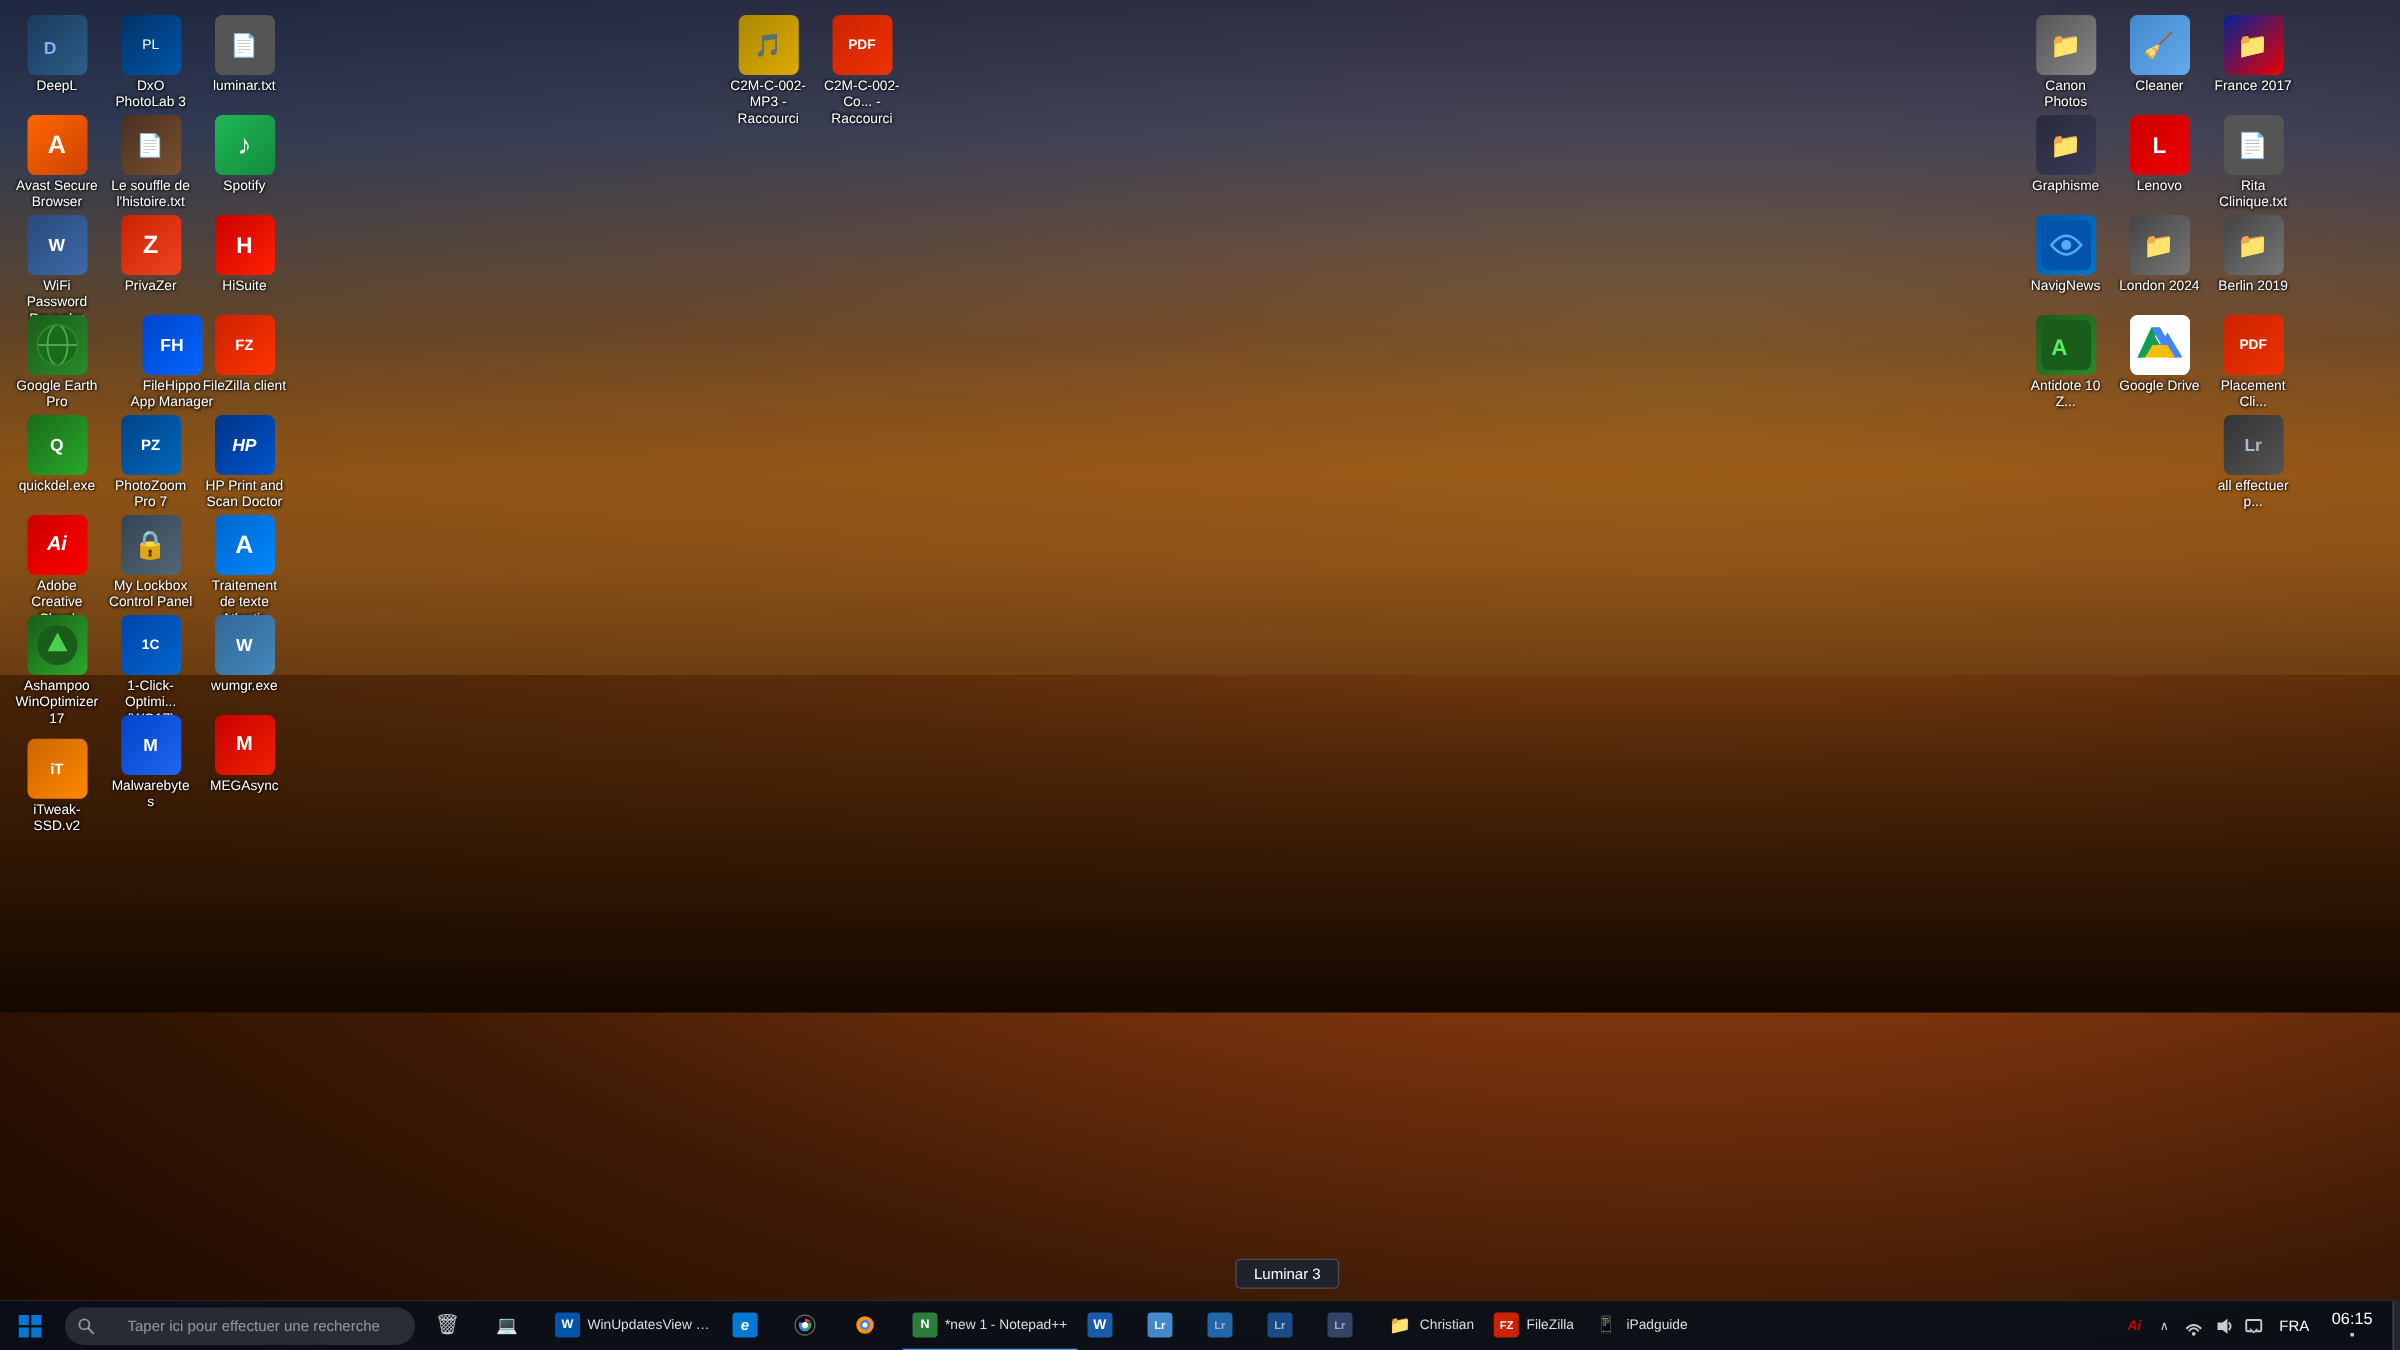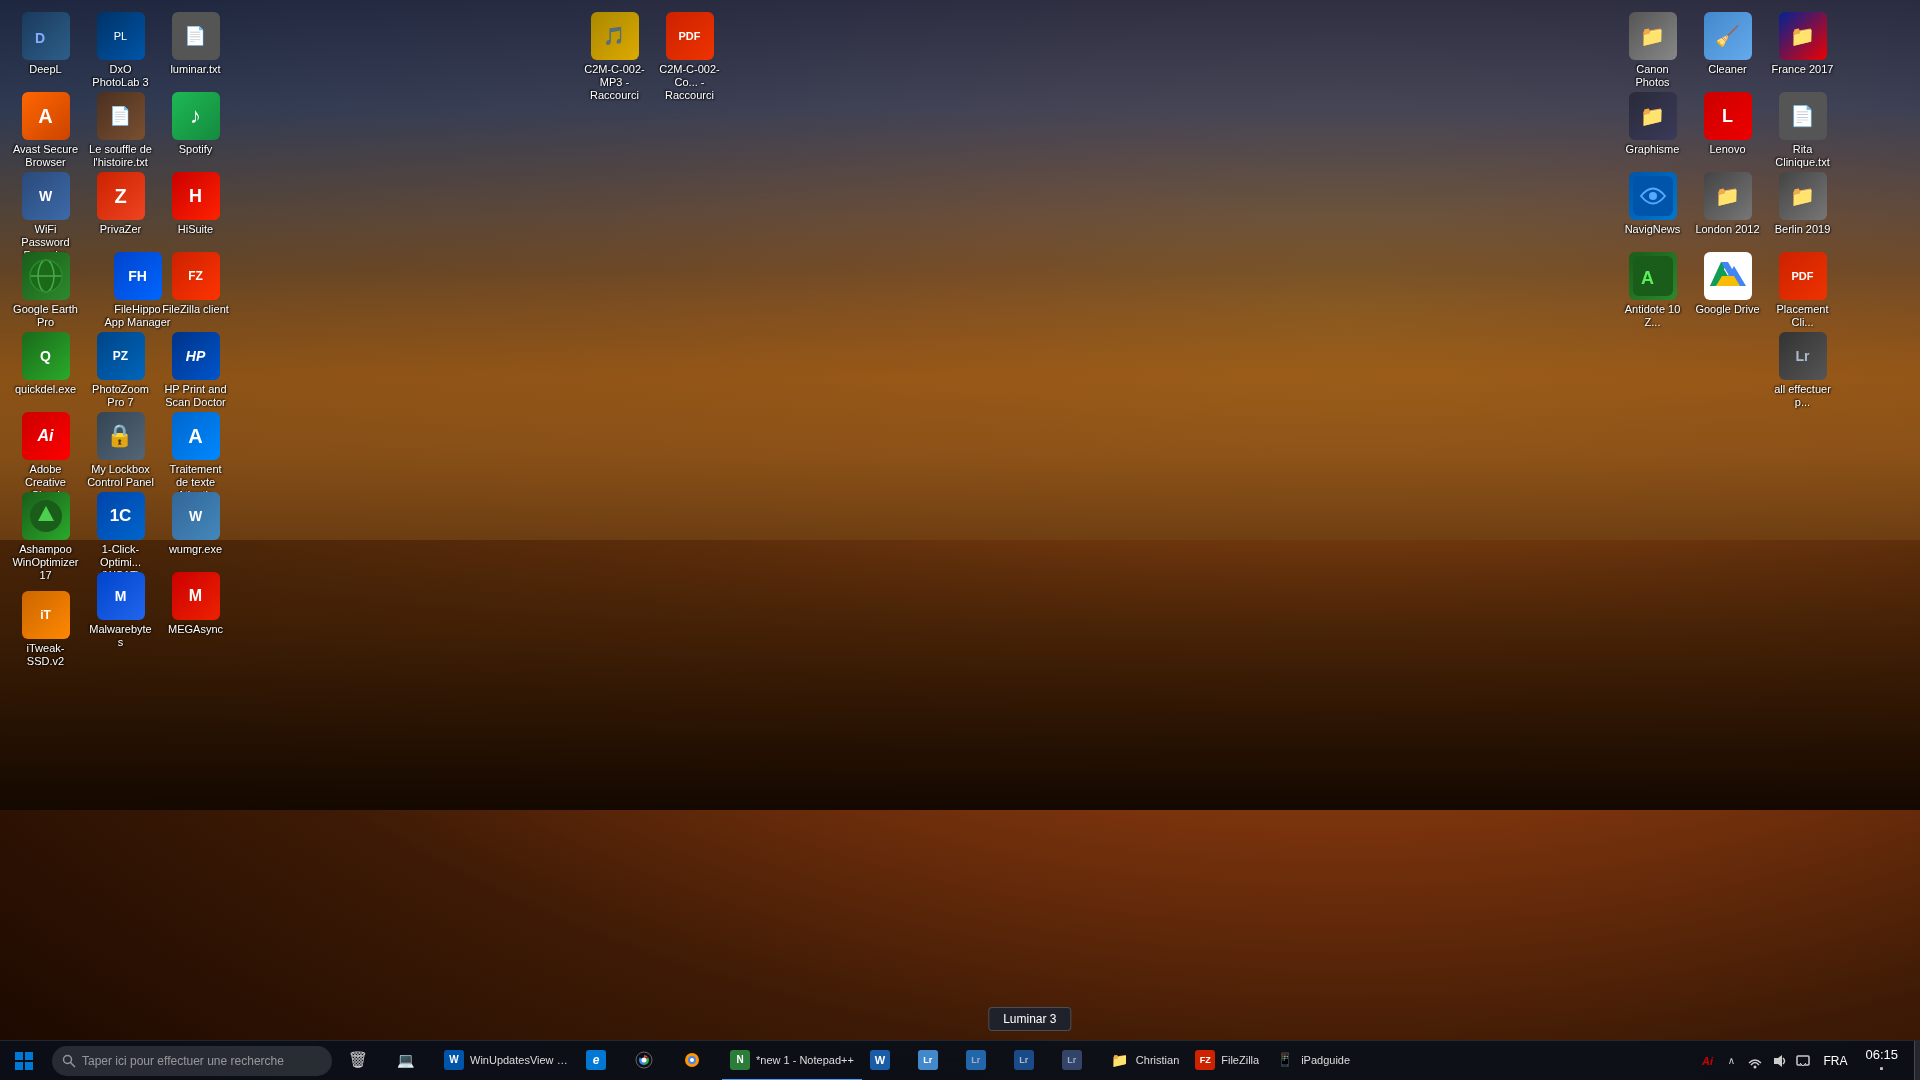--- a/index.html
+++ b/index.html
@@ -518,7 +518,7 @@
     <div class="icon-img ic-london">
       <span style="font-size:20px;">📁</span>
     </div>
-    <span class="icon-label">London 2012</span>
+    <span class="icon-label">London 2024</span>
   </div>
 
   <div class="desktop-icon" style="right:80px;top:168px;">

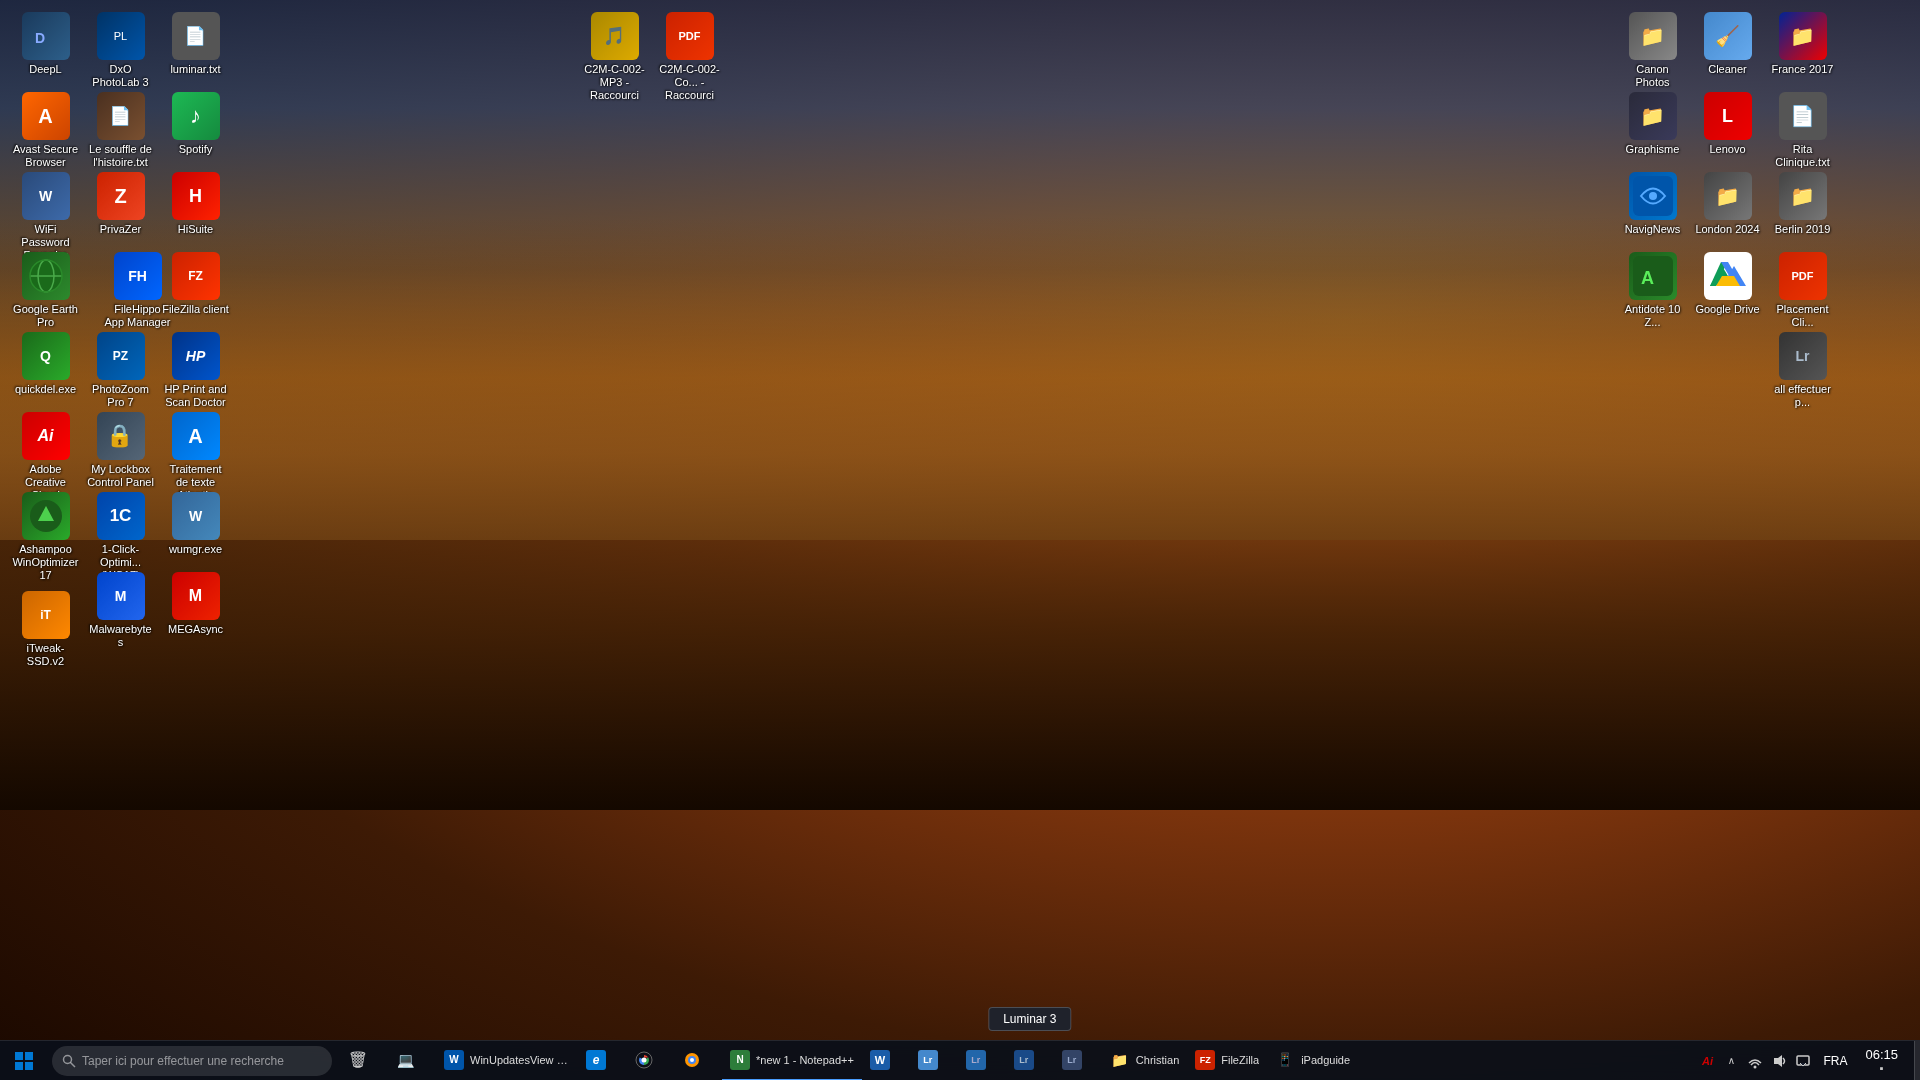--- a/index.html
+++ b/index.html
@@ -414,7 +414,7 @@
 
   <div class="desktop-icon" style="left:83px;top:488px;">
     <div class="icon-img ic-winupdate">
-      <span style="color:#fff;font-size:17px;font-weight:bold;">1C</span>
+      <span style="color:#fff;font-size:11px;font-weight:bold;">1C</span>
     </div>
     <span class="icon-label">1-Click-Optimi... (WO17)</span>
   </div>

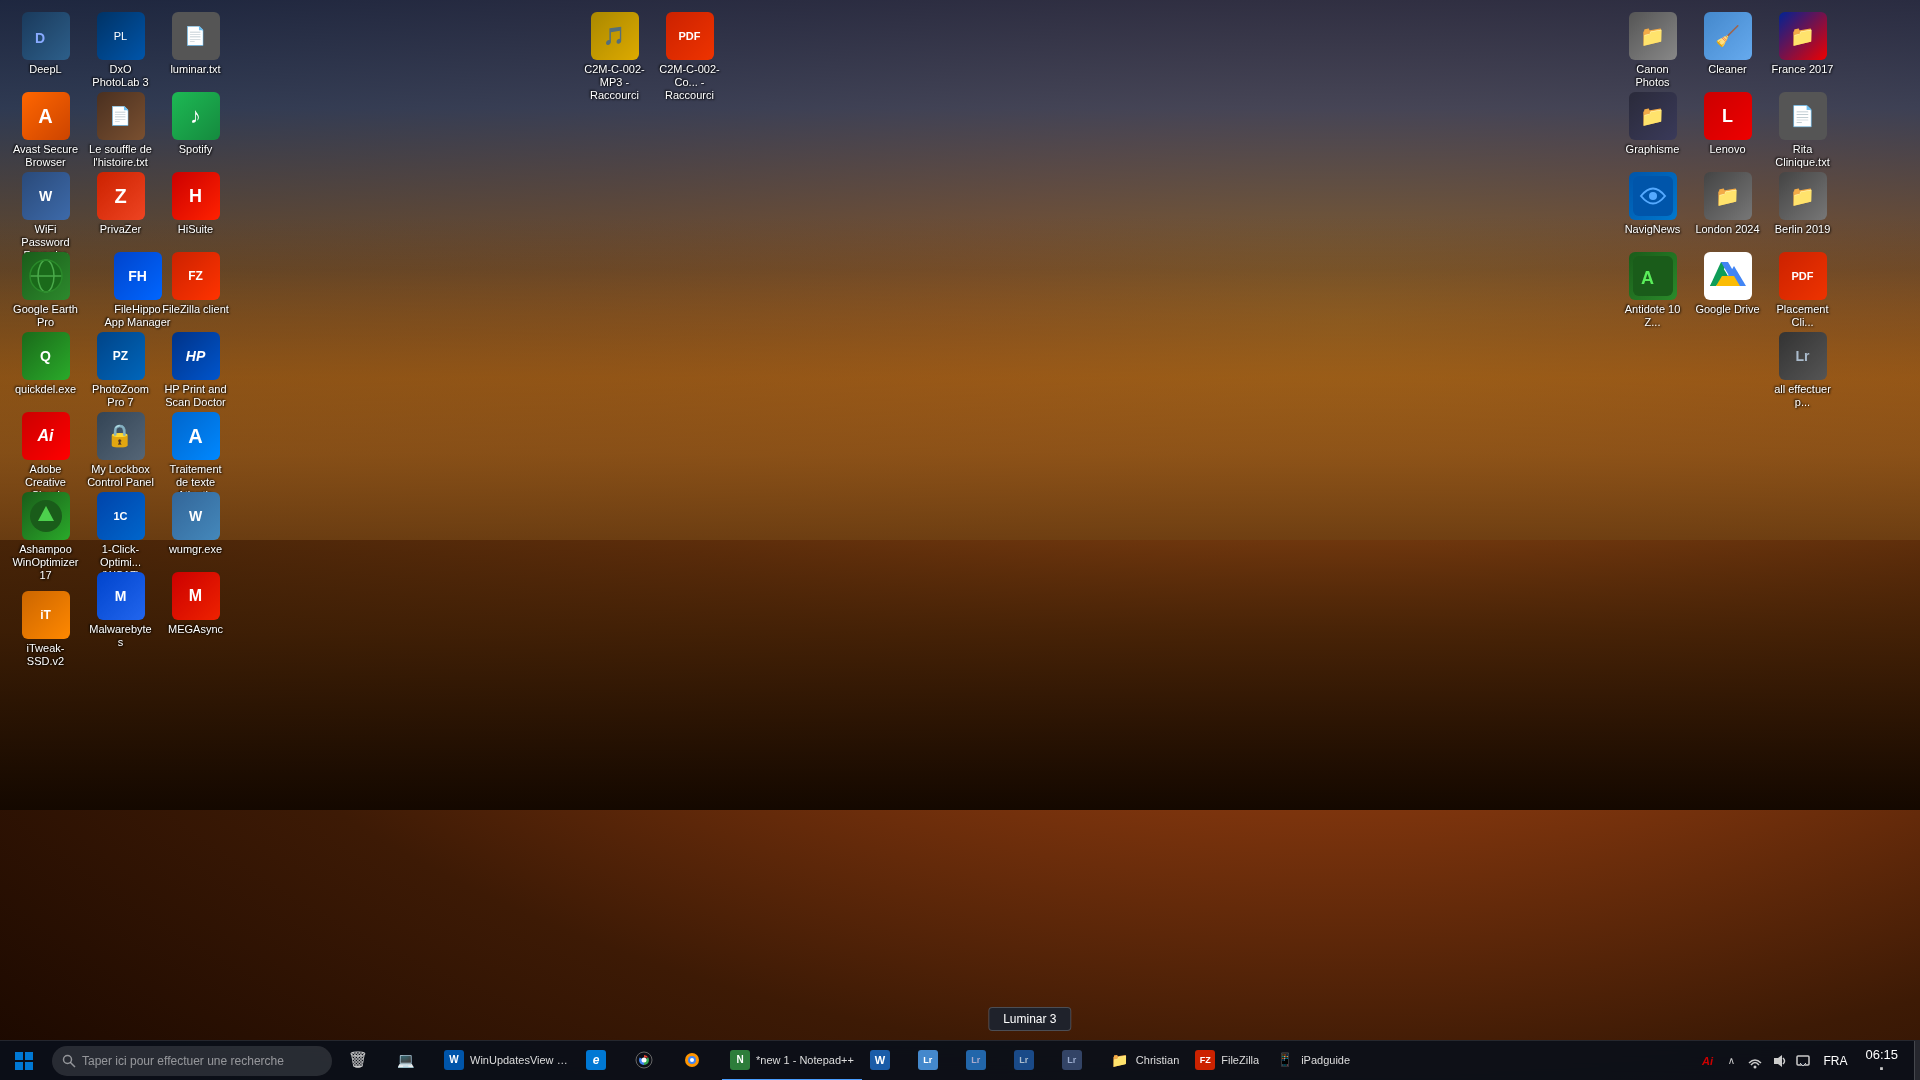--- a/index.html
+++ b/index.html
@@ -159,6 +159,7 @@
       padding: 0 10px;
       margin: 0 4px;
       cursor: pointer;
+      gap: 20px;
     }
     #search-bar span { color: rgba(255,255,255,0.5); font-size: 12px; }
 

